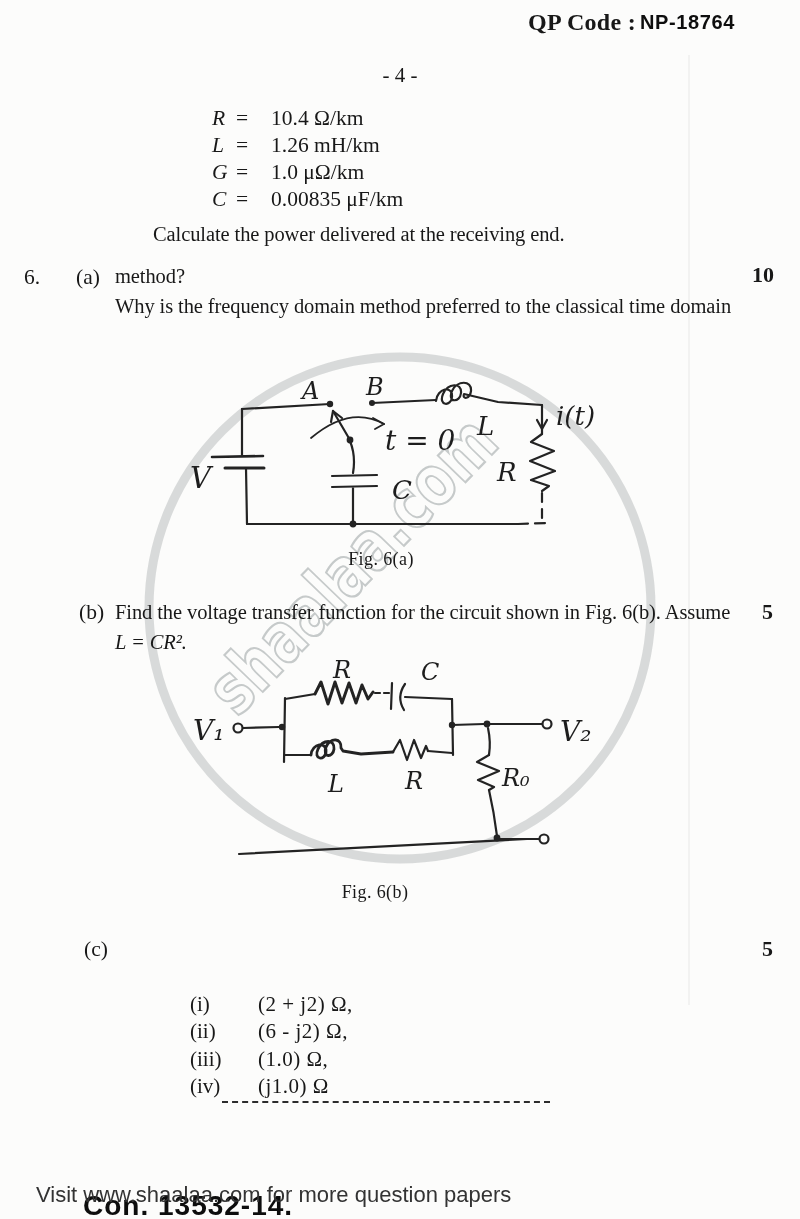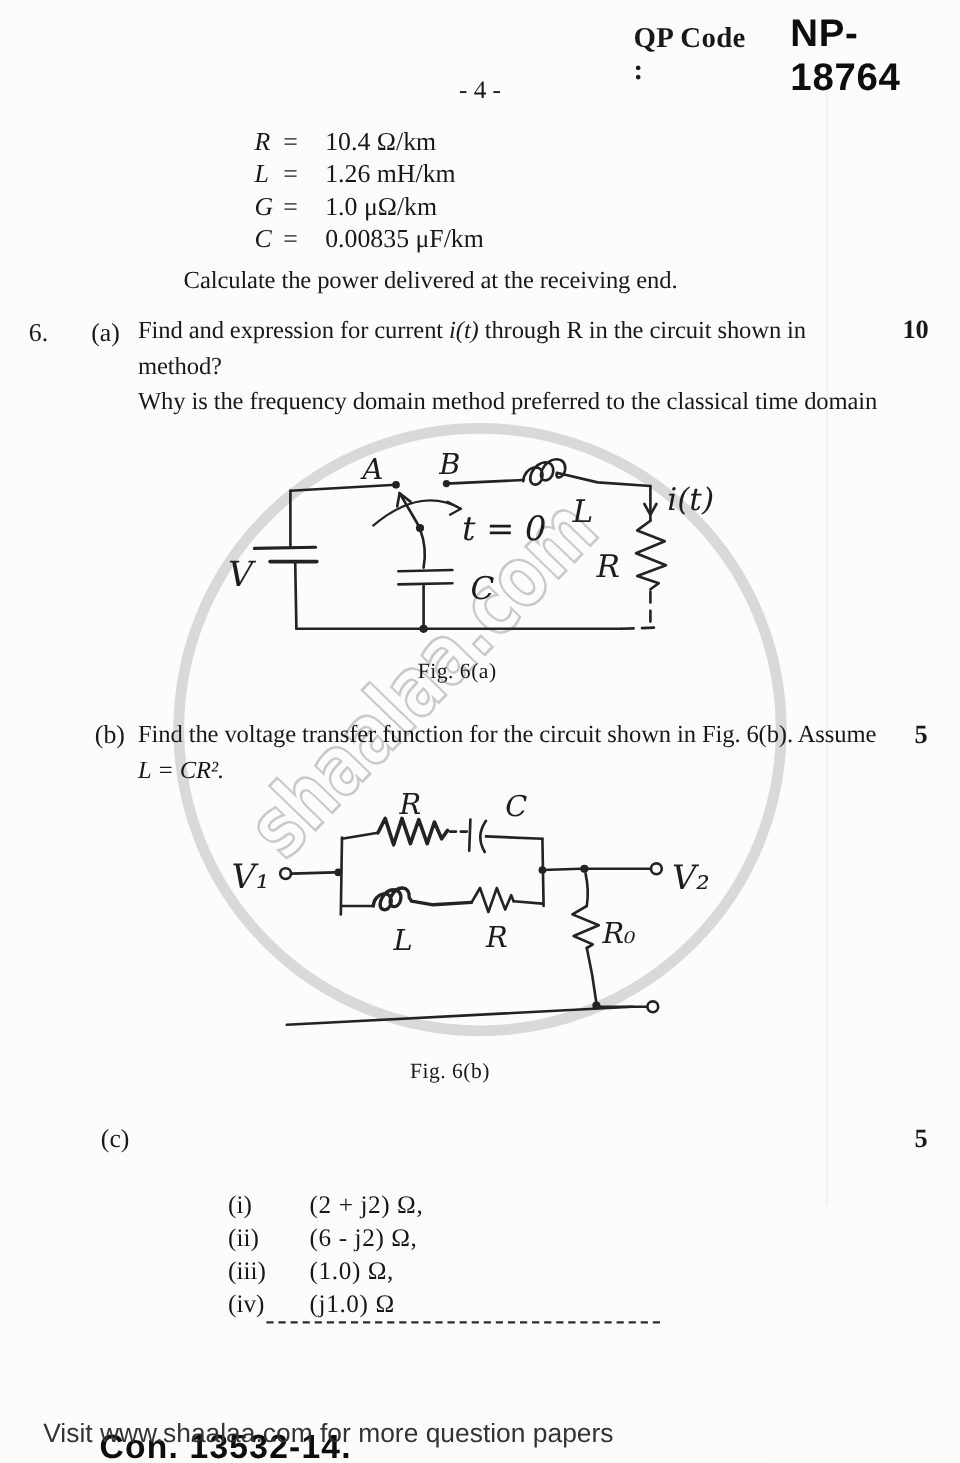--- a/index.html
+++ b/index.html
@@ -13,7 +13,7 @@
   .content { position:absolute; left:0; top:0; width:800px; height:1219px; z-index:1; }
   .qp-row { display:flex; align-items:center; gap:4px; }
   .qp-label { font-size:24px; font-weight:bold; letter-spacing:0.3px; }
-  .qp-code { font-family:"Liberation Sans", sans-serif; font-size:32px; font-weight:bold; letter-spacing:0.6px; color:#0e0e0e;margin-left:24px; }
+  .qp-code { font-family:"Liberation Sans", sans-serif; font-size:20px; font-weight:bold; letter-spacing:0.6px; color:#0e0e0e; }
   .pageno { left:0; top:63px; width:800px; text-align:center; font-size:21px; }
   .param-row { position:absolute; left:0; width:520px; height:27px; }
   .param-sym { position:absolute; left:212px; font-style:italic; font-size:21.5px; }

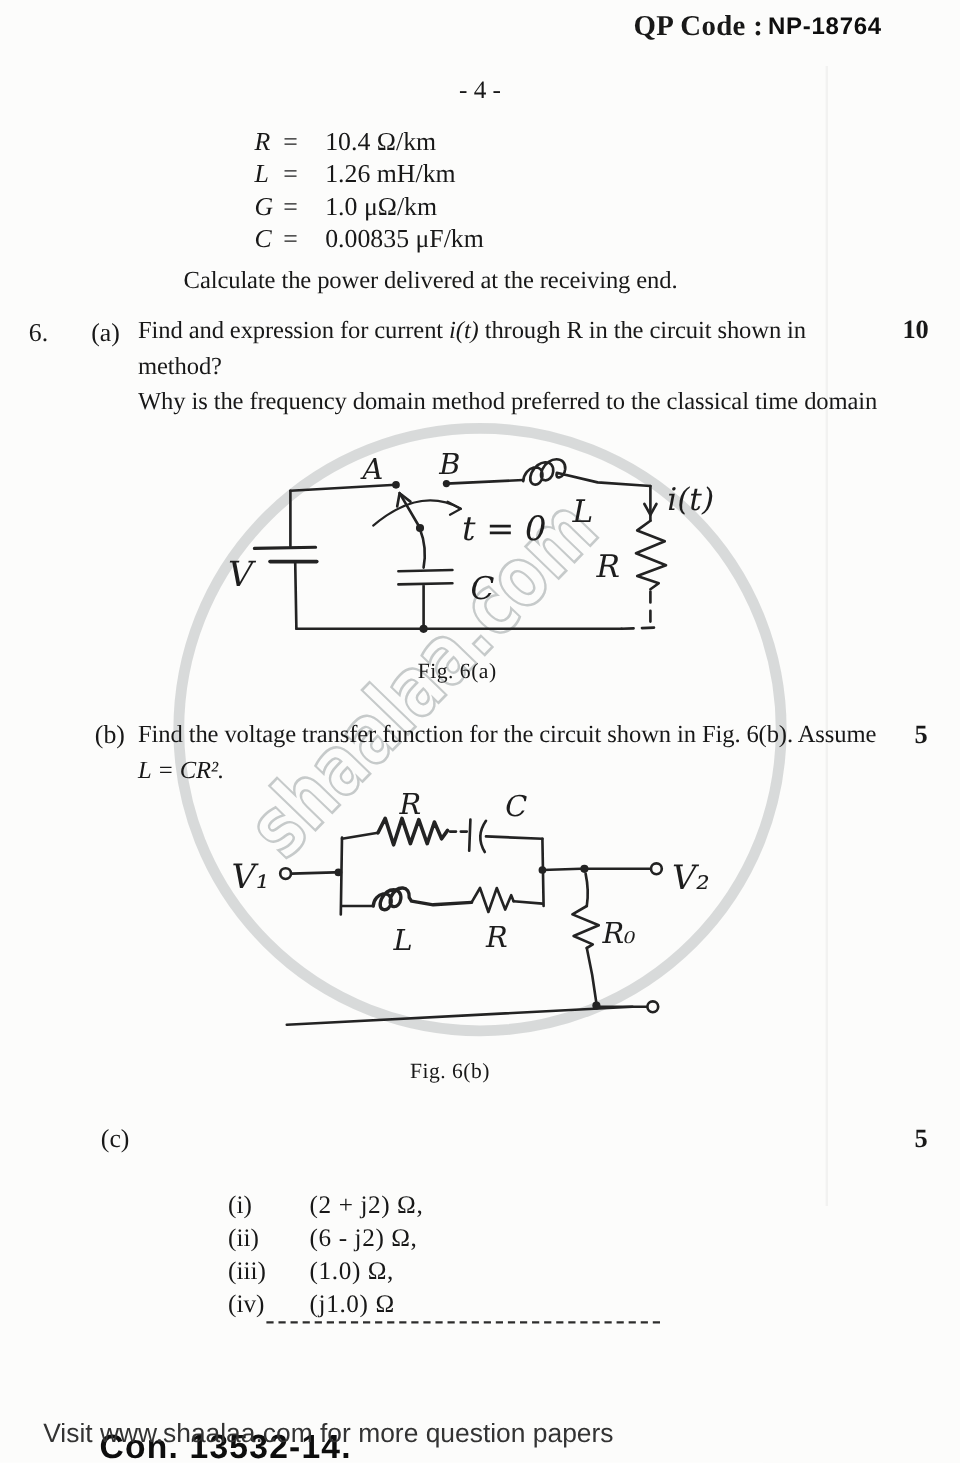--- a/index.html
+++ b/index.html
@@ -83,7 +83,6 @@
     <div class="abs q-num" style="left:76px; top:265px;">(a)</div>
     <div class="abs marks" style="left:752px; top:262px;">10</div>
     <div class="abs" style="left:115px; top:262px;">
-      <div class="body-line"><span>Find and expression for current </span><span class="math-i">i(t)</span><span> through R in the circuit shown in</span></div>
       <div class="body-line">method?</div>
       <div class="body-line">Why is the frequency domain method preferred to the classical time domain</div>
     </div>

